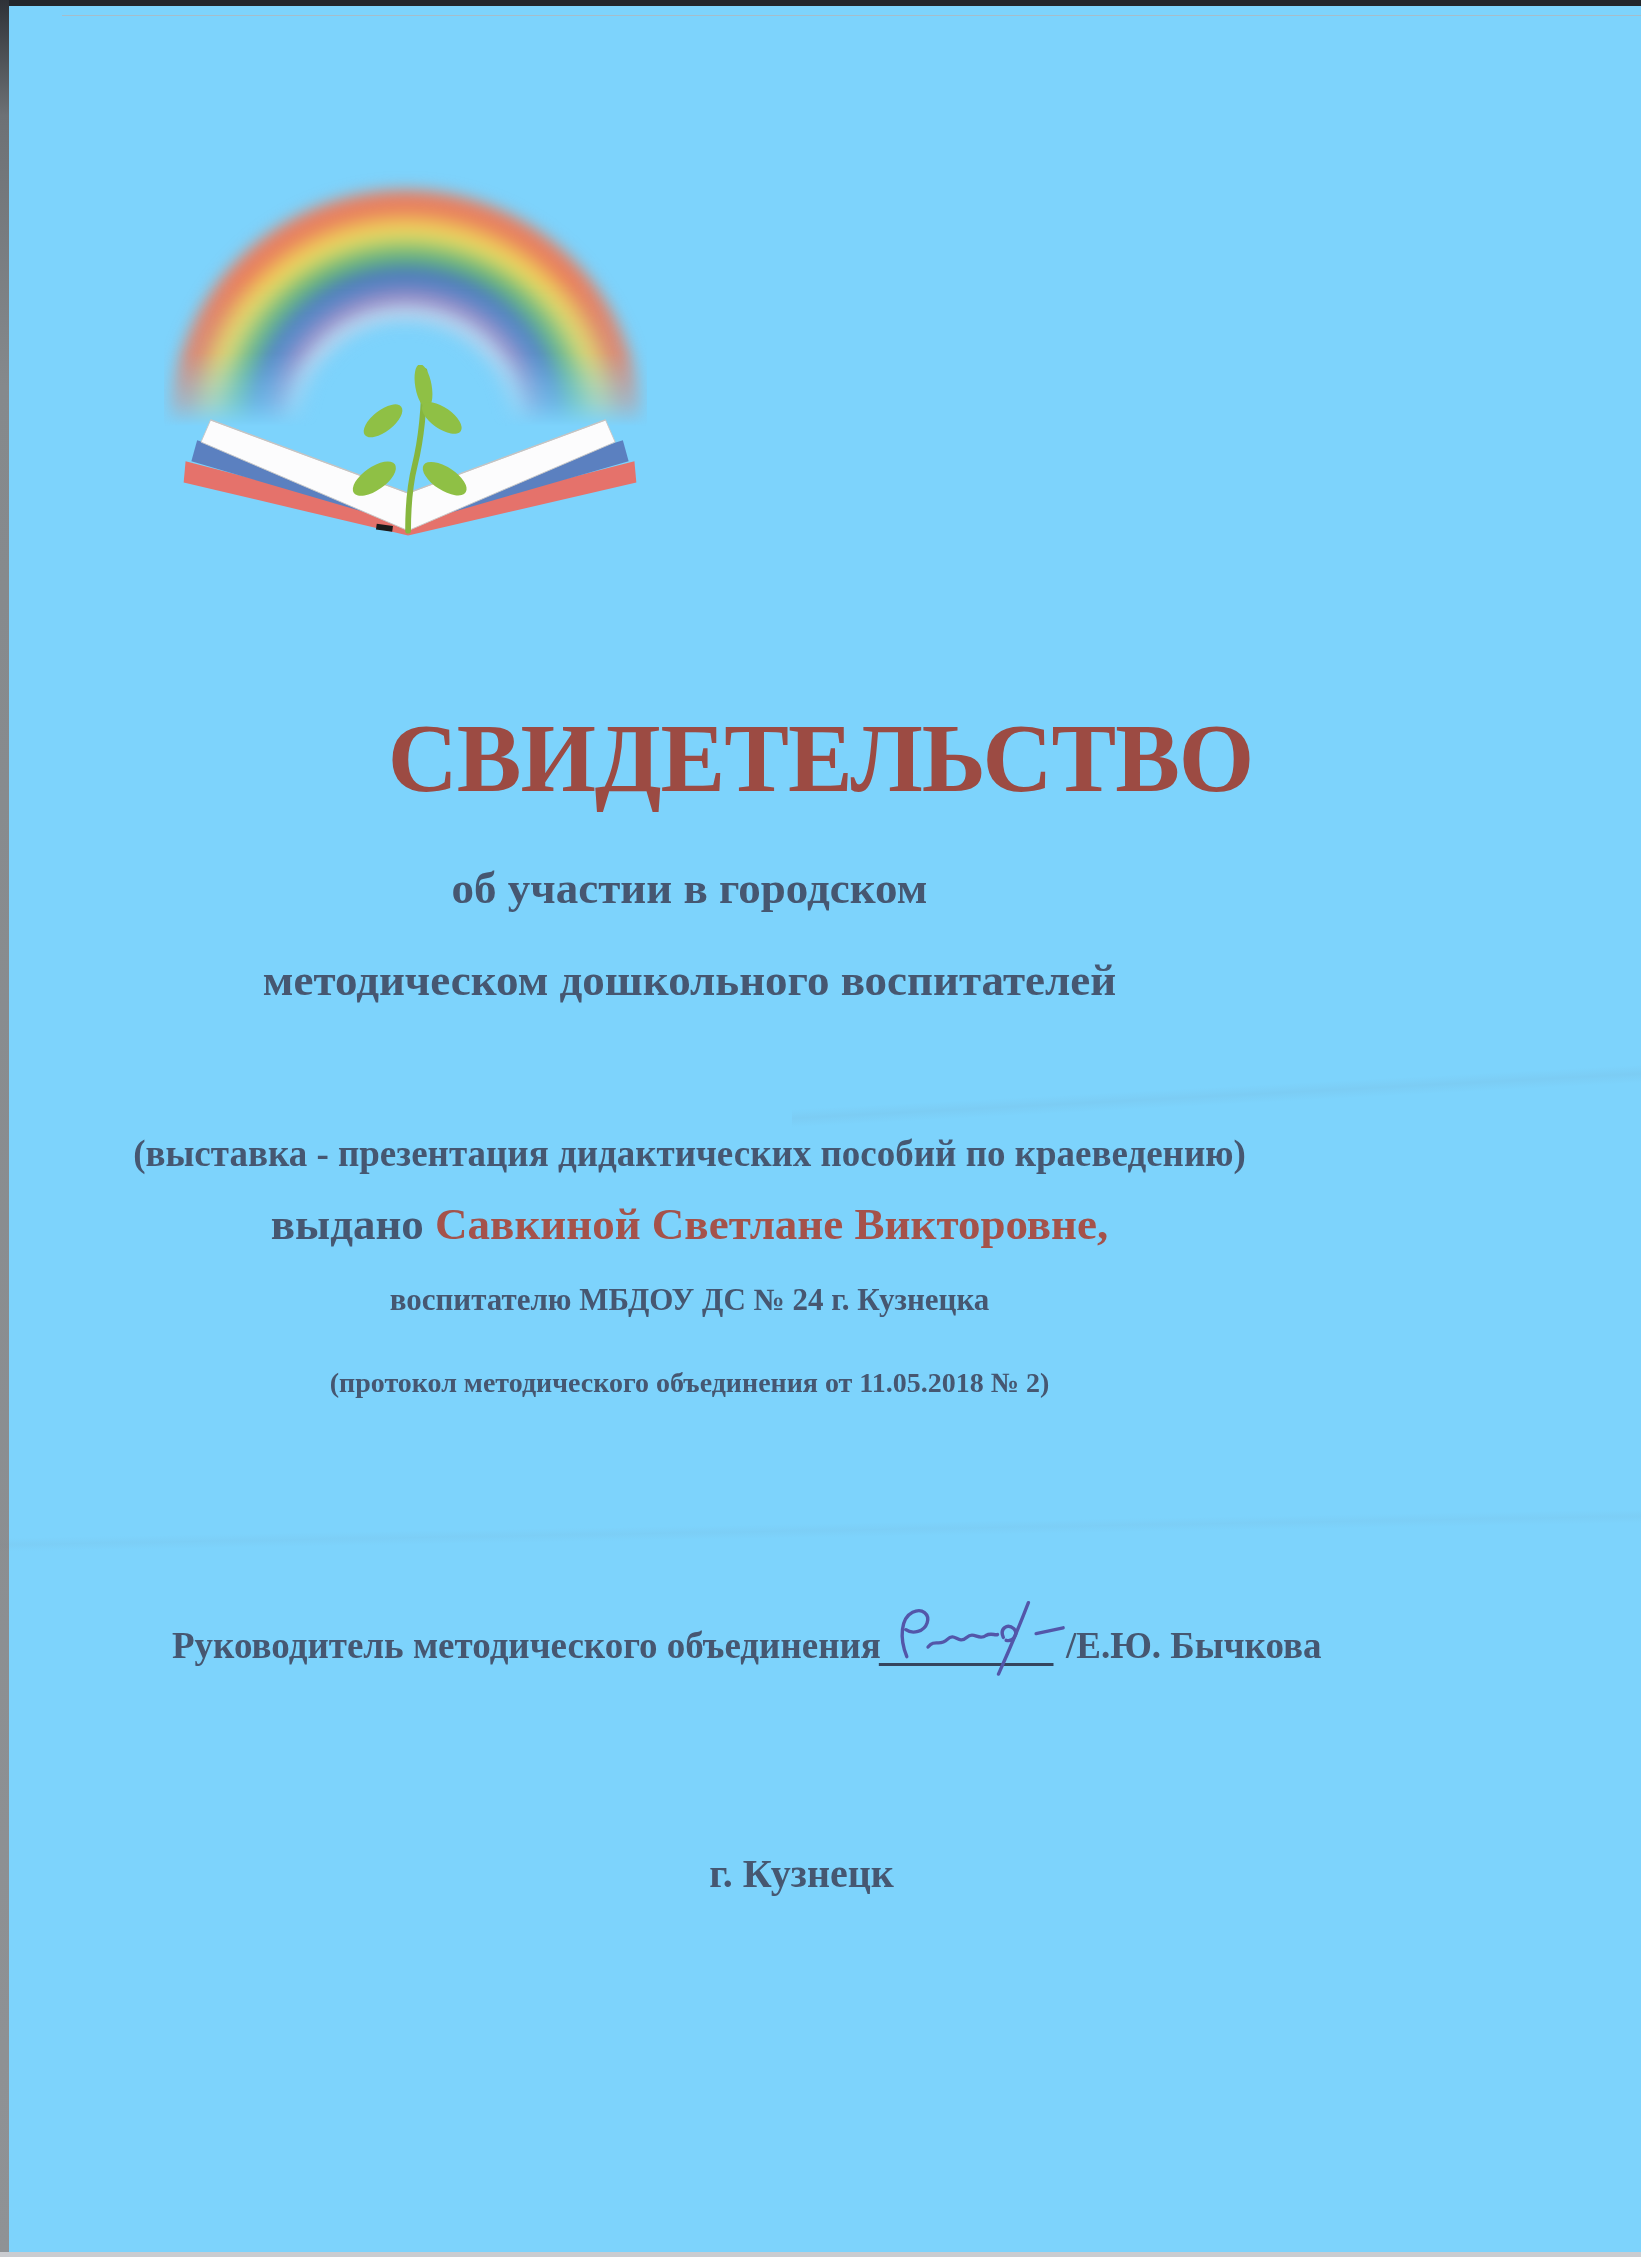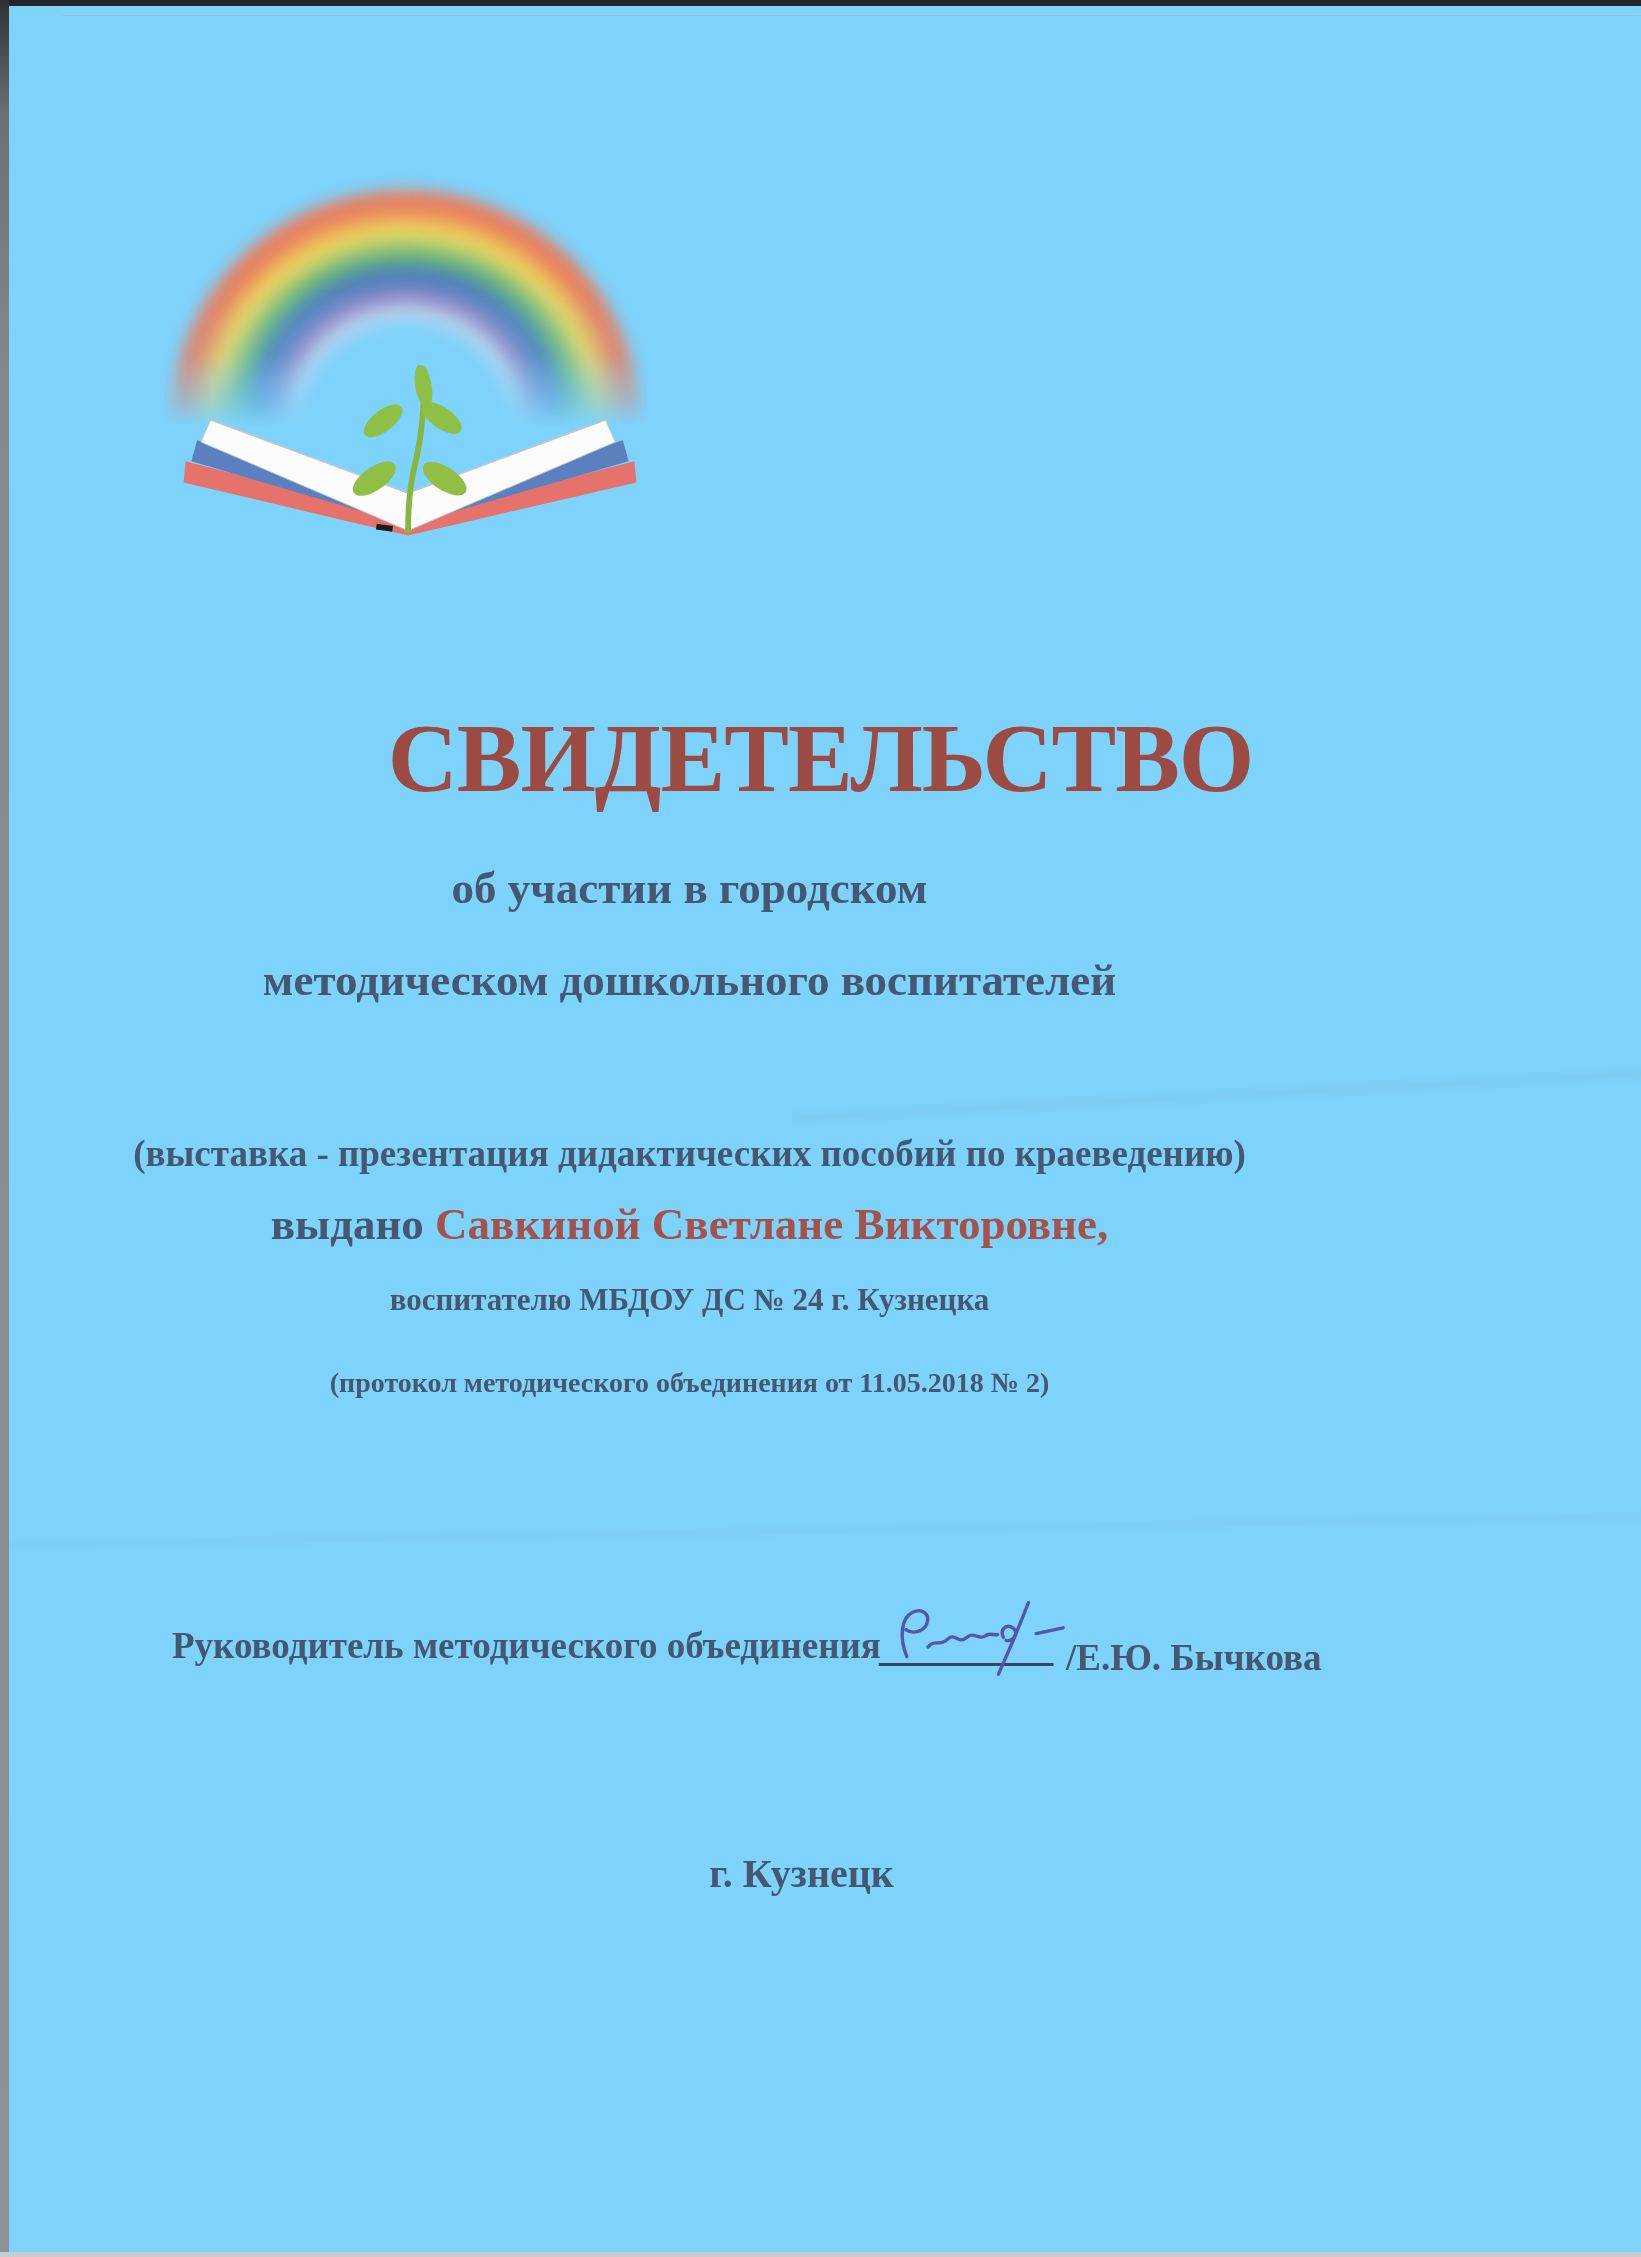--- a/index.html
+++ b/index.html
@@ -59,7 +59,7 @@
   .red{color:#a5524a;}
   .sig-label{position:absolute;left:172px;top:1624px;font-size:37px;color:#465771;}
   .sig-svg{position:absolute;left:874px;top:1593px;}
-  .sig-name{position:absolute;left:1066px;top:1624px;font-size:37px;color:#465771;margin-top:12px;}
+  .sig-name{position:absolute;left:1066px;top:1624px;font-size:37px;color:#465771;}
   .city{position:absolute;left:0;top:1850px;width:1603px;text-align:center;
     font-size:40px;color:#465771;}
 </style>

